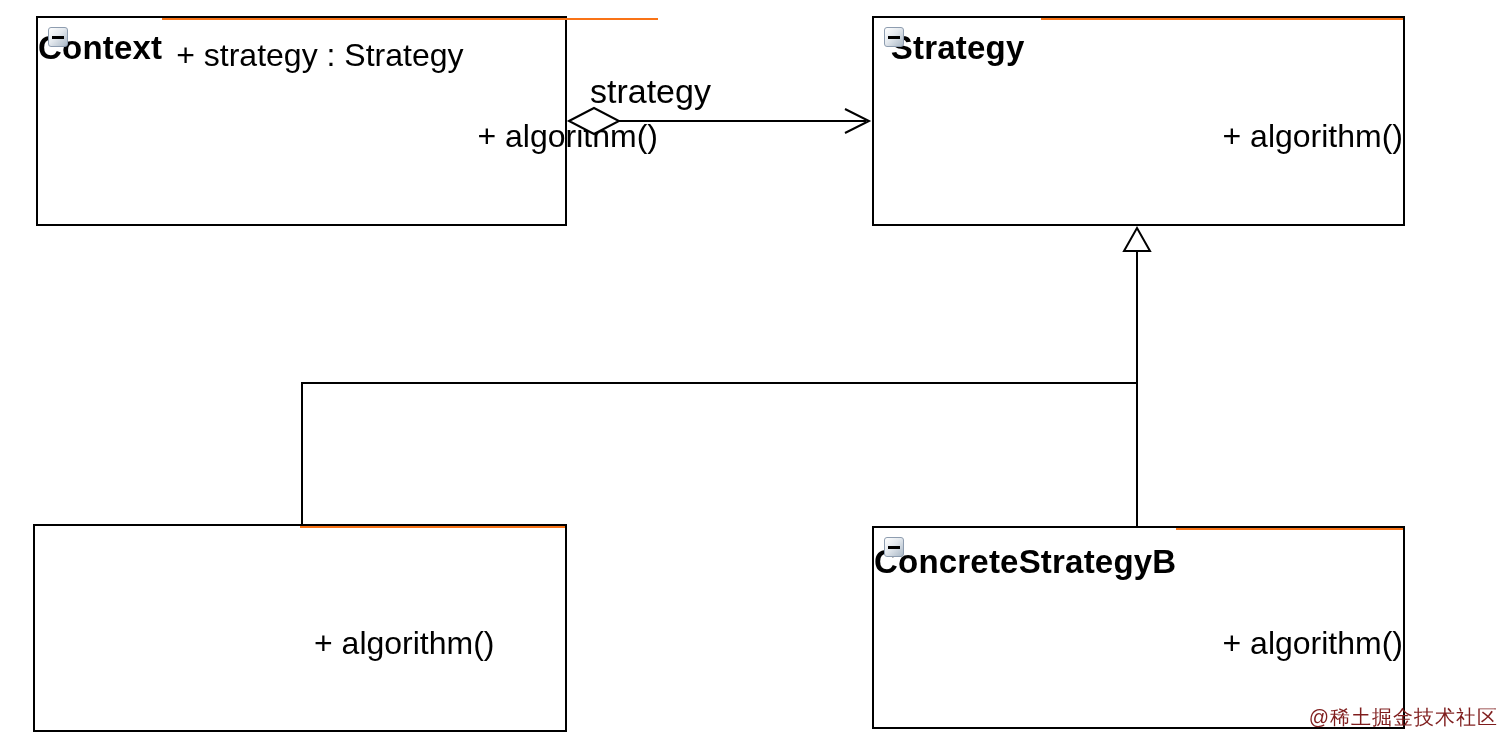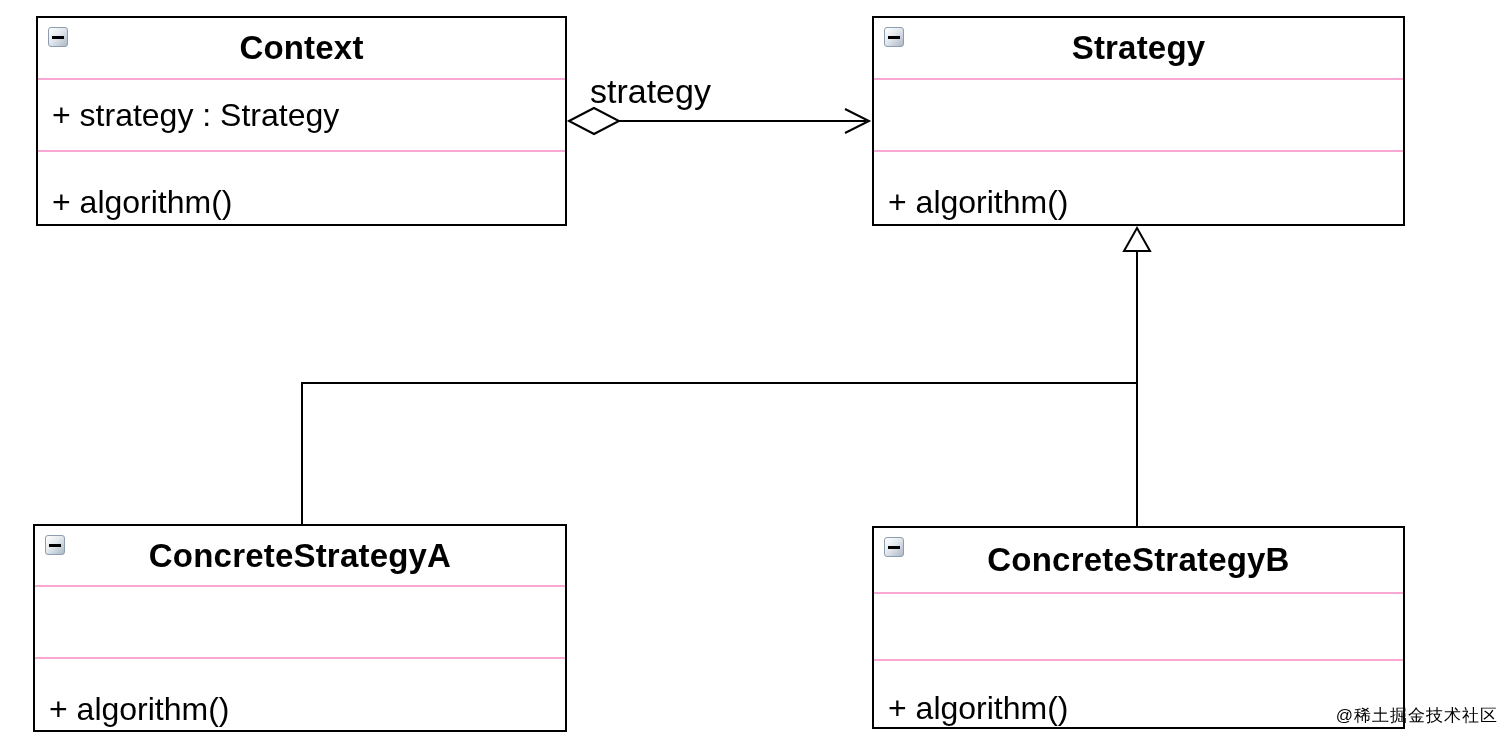--- a/index.html
+++ b/index.html
@@ -20,7 +20,7 @@
     background: #ffffff;
     border: 2px solid #000000;
     display: flex;
-    flex-direction: column;
+    flex-direction: row;
   }
   .compartment { position: relative; width: 100%; }
   .compartment + .compartment { border-top: 2px solid #f9a8d4; }

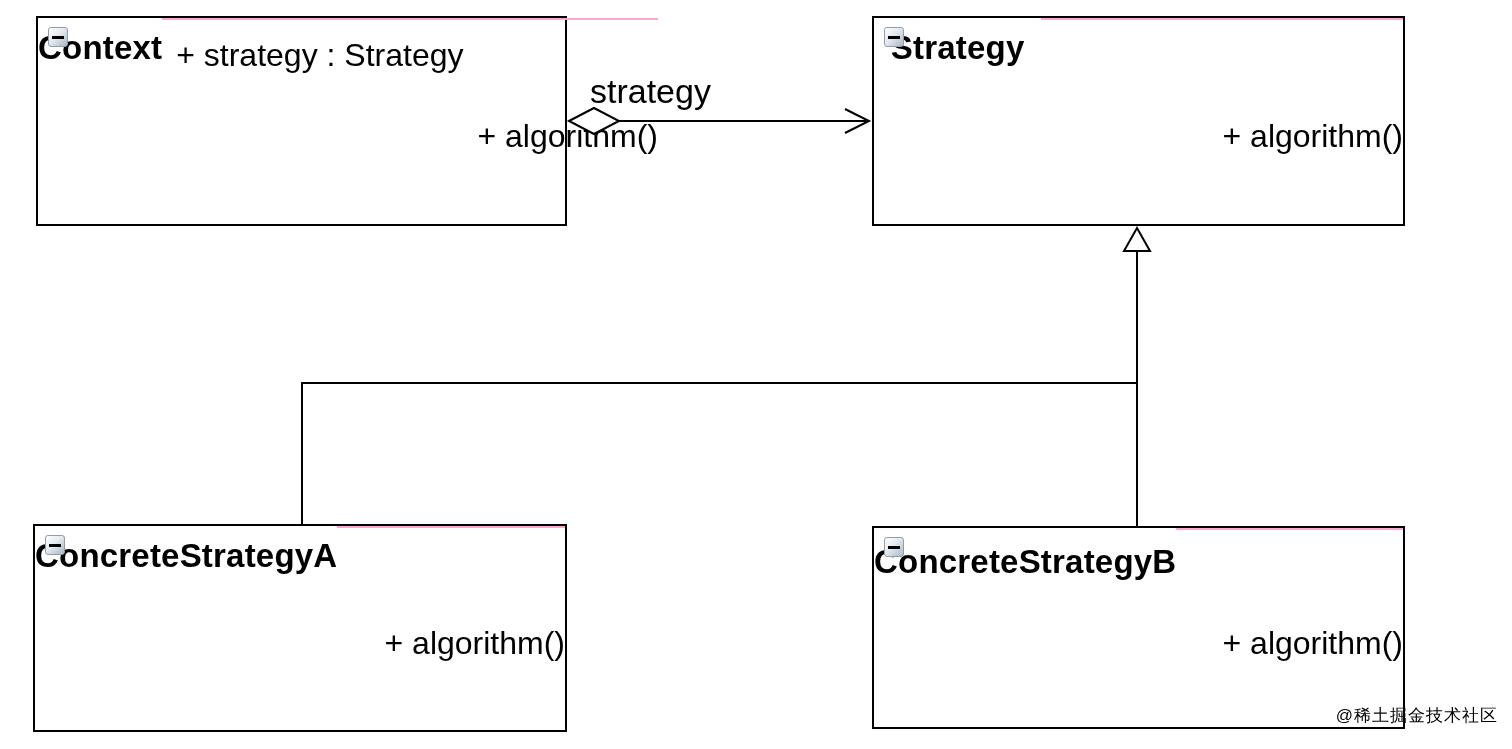--- a/index.html
+++ b/index.html
@@ -23,7 +23,7 @@
     flex-direction: row;
   }
   .compartment { position: relative; width: 100%; }
-  .compartment + .compartment { border-top: 2px solid #f9a8d4; }
+  .compartment + .compartment { border-top: 2px solid #f97316; }
 
   .title-compartment {
     display: flex;

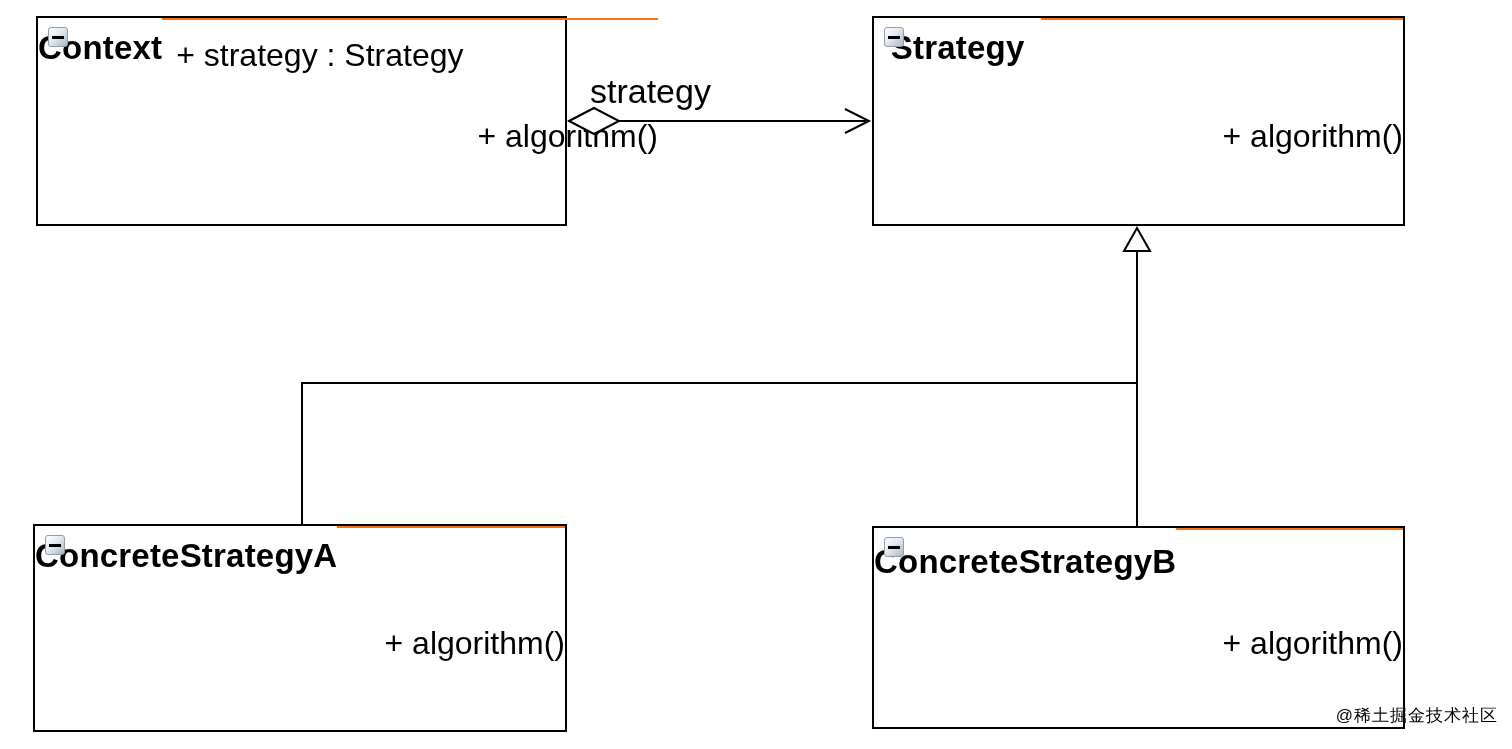--- a/index.html
+++ b/index.html
@@ -127,12 +127,6 @@
   </div>
 
   <div class="class-box" style="left:33px; top:524px; width:534px; height:208px;">
-    <div class="compartment title-compartment" style="height:59px;">
-      <span class="collapse-icon">
-        <span class="minus-bar"></span>
-      </span>
-      <span class="class-title">ConcreteStrategyA</span>
-    </div>
     <div class="compartment attrs-compartment" style="height:72px;"></div>
     <div class="compartment methods-compartment">
       <div class="member-row">+ algorithm()</div>

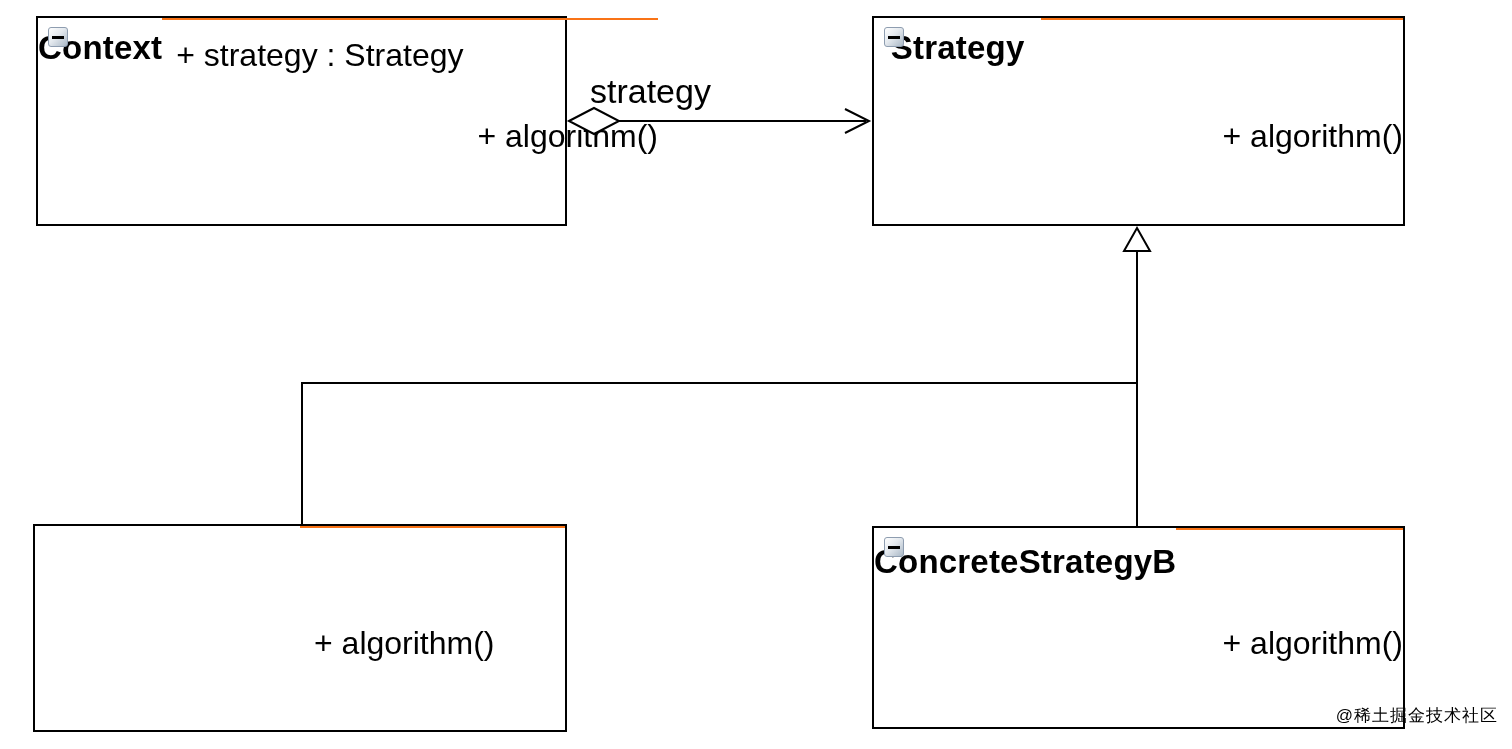--- a/index.html
+++ b/index.html
@@ -87,8 +87,8 @@
     position: absolute;
     right: 14px;
     top: 704px;
-    font-size: 17px;
-    color: #000000;
+    font-size: 20px;
+    color: #7f1d1d;
     letter-spacing: 1px;
     white-space: nowrap;
   }

